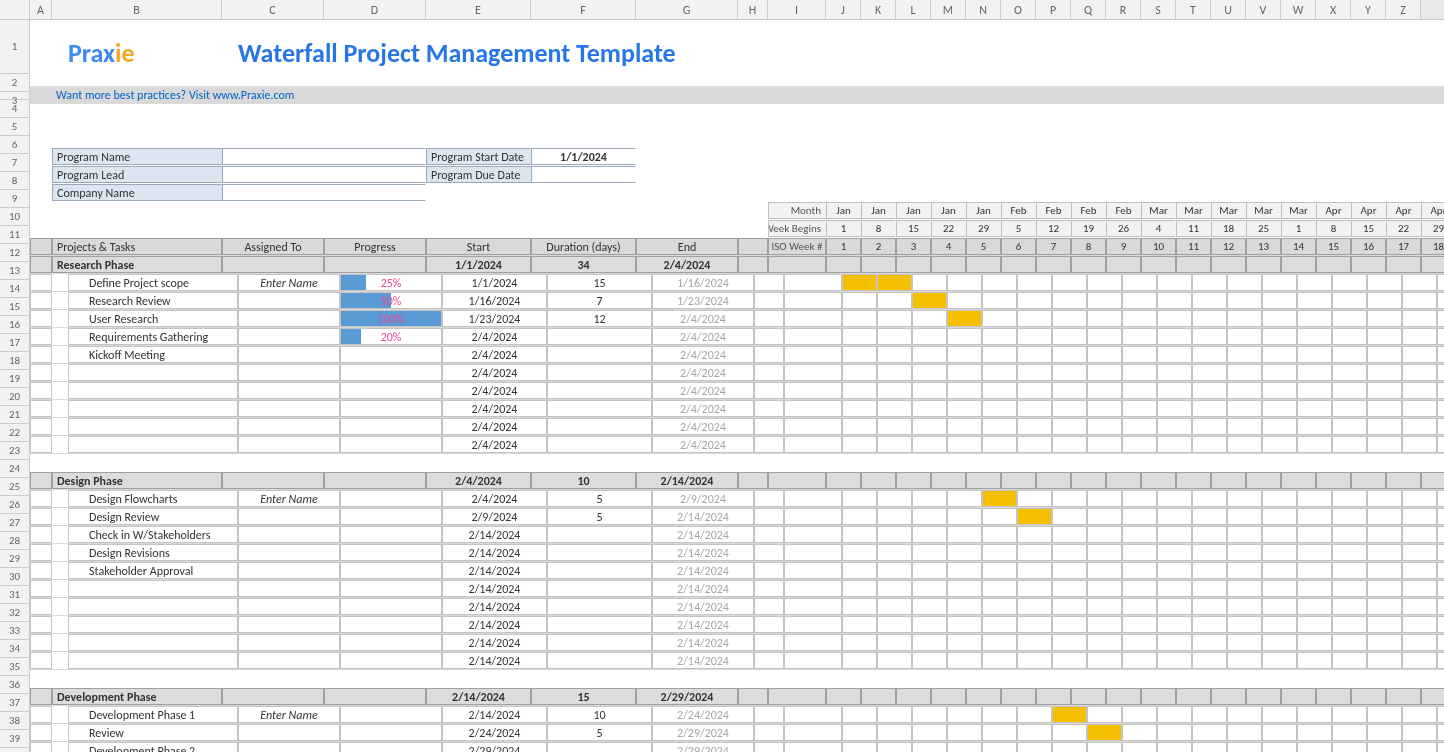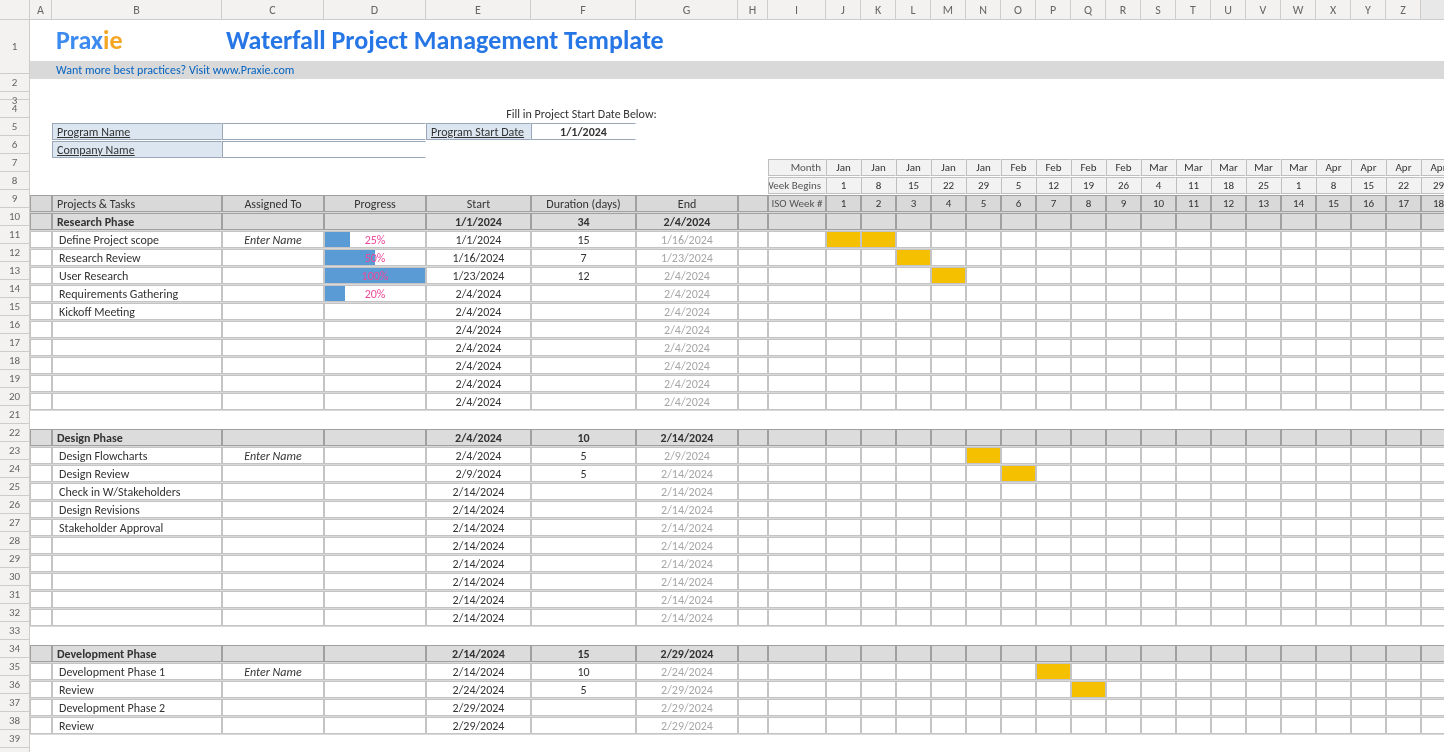--- a/index.html
+++ b/index.html
@@ -17,7 +17,7 @@
   
   .grid { position: absolute; top: 20px; left: 30px; right: 0; bottom: 0; }
   .row { display: flex; height: 18px; border-bottom: 1px solid #d9d9d9; }
-  .row.big { height: 41px; }
+  .row.big { height: 66px; padding-left: 12px; }
   .row.small { height: 8px; }
   .cell { flex: none; border-right: 1px solid #d9d9d9; padding: 0 4px; overflow: hidden; white-space: nowrap; display: flex; align-items: center; font-size: 12px; }
   .noborder .cell { border-right-color: transparent; }

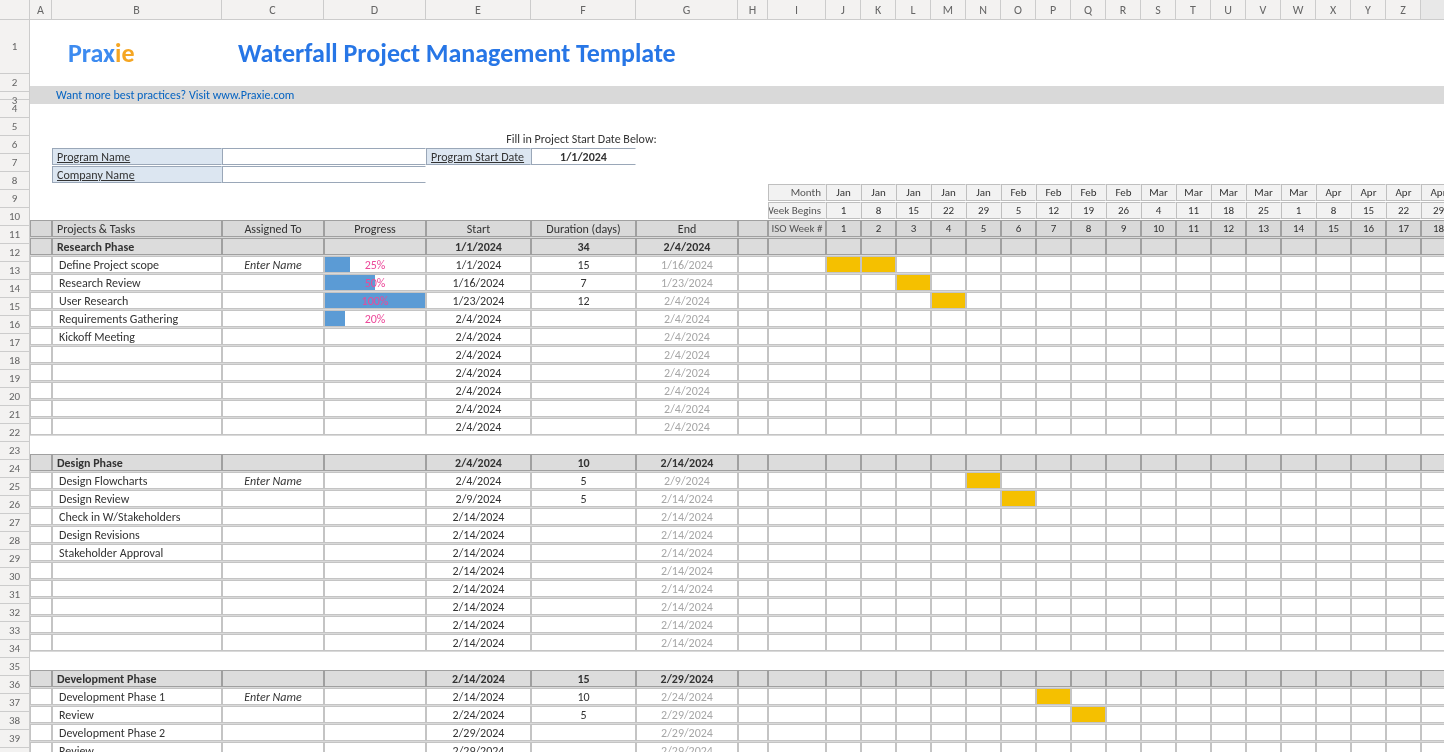--- a/index.html
+++ b/index.html
@@ -175,7 +175,6 @@
         <div class="cell w-B borderless"></div>
         <div class="cell w-C borderless"></div>
         <div class="cell w-D borderless"></div>
-        <div class="cell fill-note borderless" style="width: 312px;">Fill in Project Start Date Below:</div>
       </div>
       <div class="row noborder">
         <div class="cell w-A"></div>

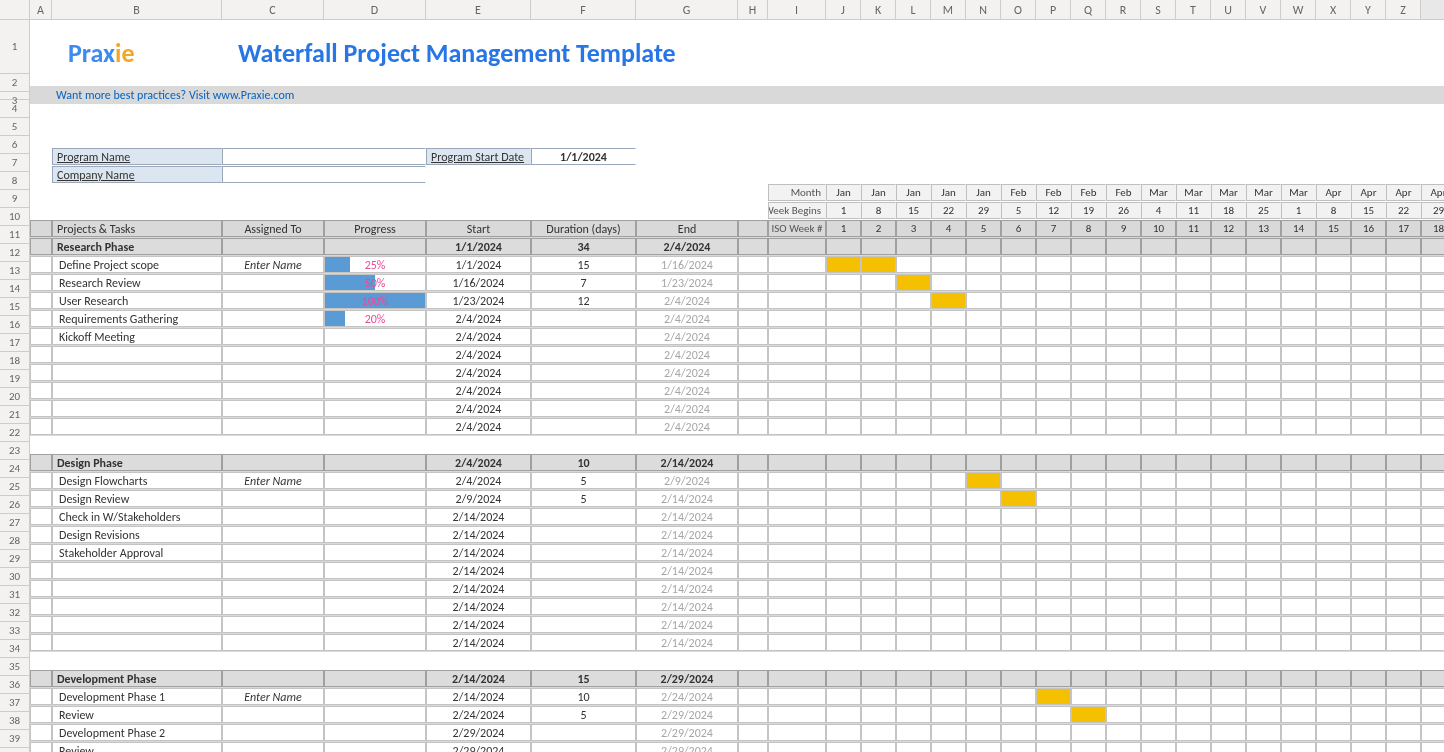--- a/index.html
+++ b/index.html
@@ -44,7 +44,7 @@
   .linkband { background: #d9d9d9; }
   .linkcell { color: #0563c1; }
 
-  .info-label { background: #dce6f1; border: 1px solid #9aa7b8; font-size: 12px; padding-left: 4px; text-decoration: underline; }
+  .info-label { background: #dce6f1; border: 1px solid #9aa7b8; font-size: 12px; padding-left: 4px; }
   .info-val   { background: #fff; border: 1px solid #9aa7b8; }
   .fill-note { text-align: center; justify-content: center; font-size: 12px; }
 

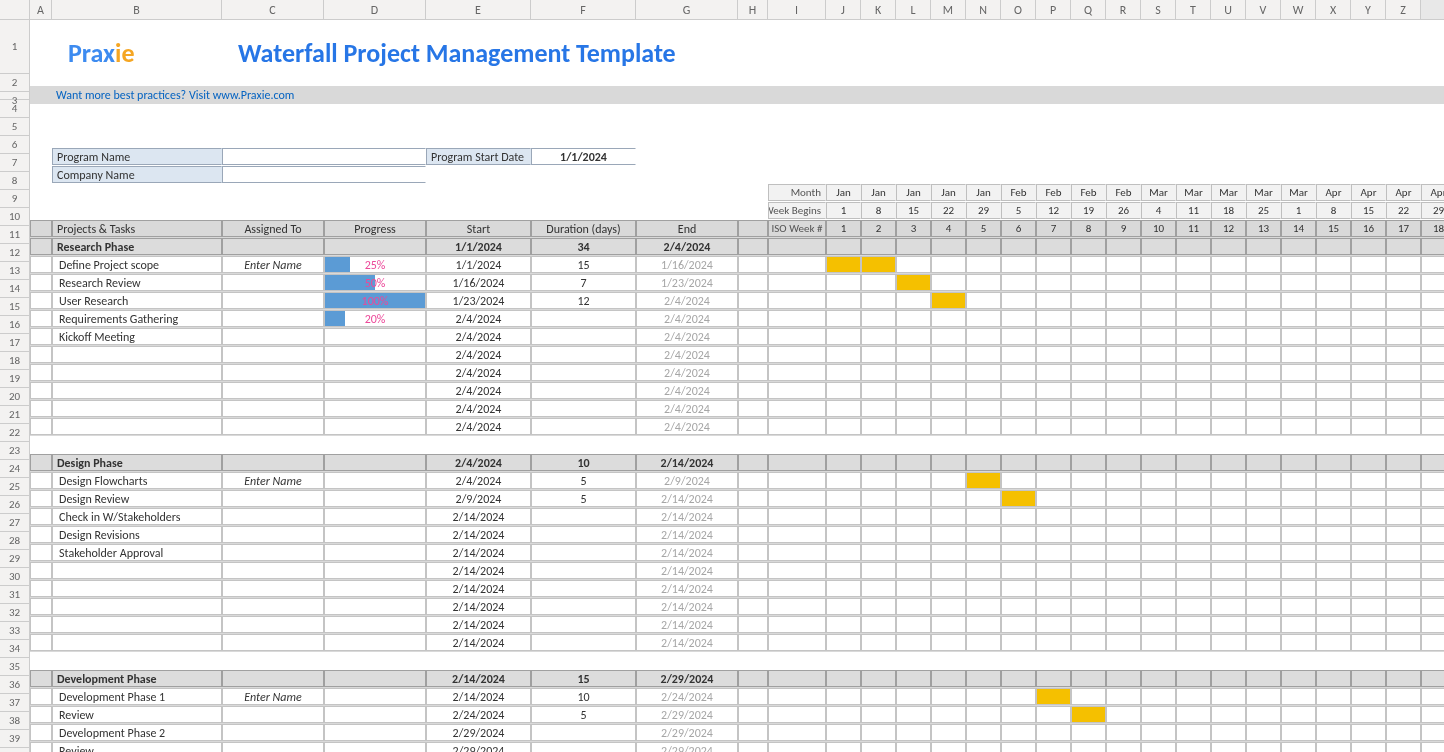--- a/index.html
+++ b/index.html
@@ -185,6 +185,13 @@
       </div>
       <div class="row noborder">
         <div class="cell w-A"></div>
+        <div class="cell w-B info-label">Program Lead</div>
+        <div class="cell info-val" style="width: 204px;"></div>
+        <div class="cell w-E info-label">Program Due Date</div>
+        <div class="cell w-F info-val center"></div>
+      </div>
+      <div class="row noborder">
+        <div class="cell w-A"></div>
         <div class="cell w-B info-label">Company Name</div>
         <div class="cell info-val" style="width: 204px;"></div>
       </div>

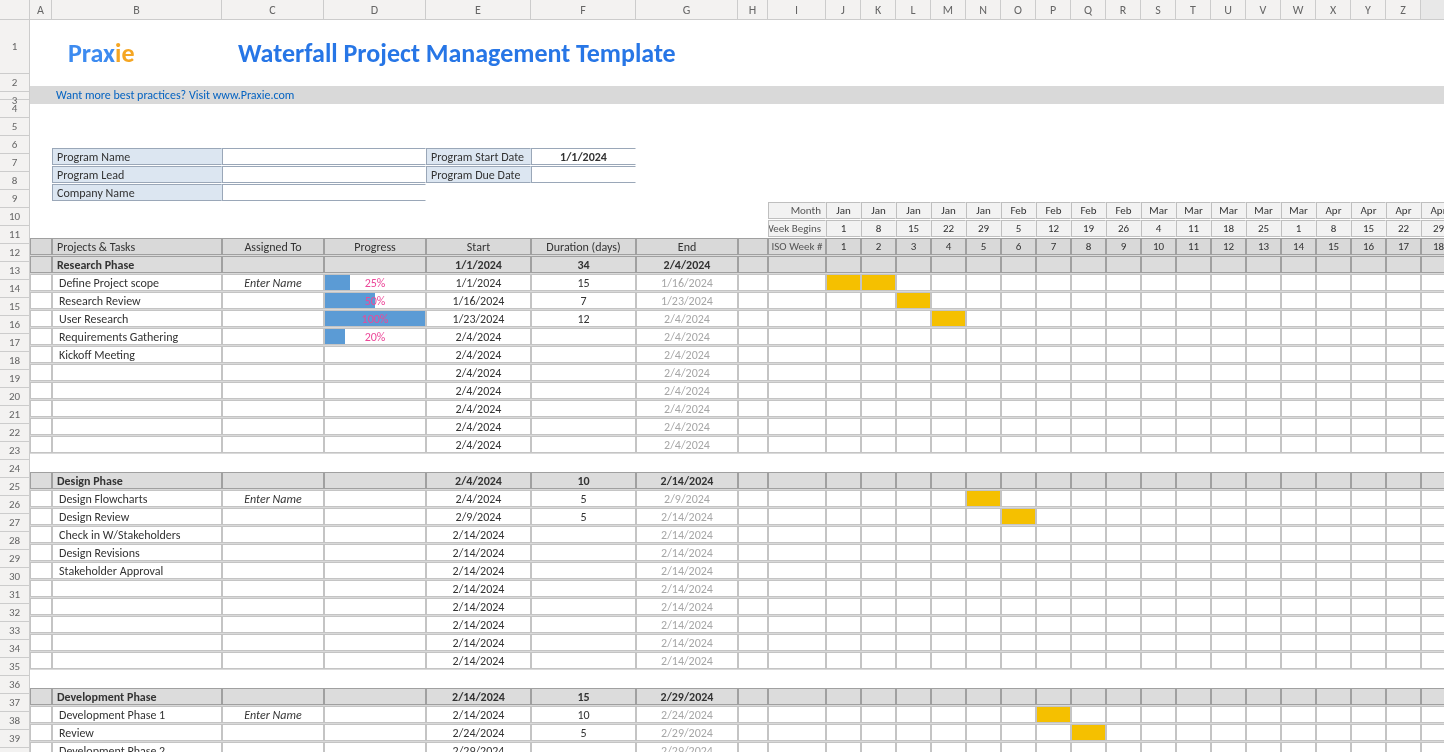--- a/index.html
+++ b/index.html
@@ -55,7 +55,7 @@
   .phase-row .cell.center { justify-content: center; }
 
   .task-row .cell { border: 1px solid #c4c4c4; }
-  .task-row .name { padding-left: 6px; }
+  .task-row .name { padding-left: 20px; margin-left: 16px; }
   .center { justify-content: center; text-align: center; }
   .italic { font-style: italic; }
   .muted { color: #a6a6a6; }

